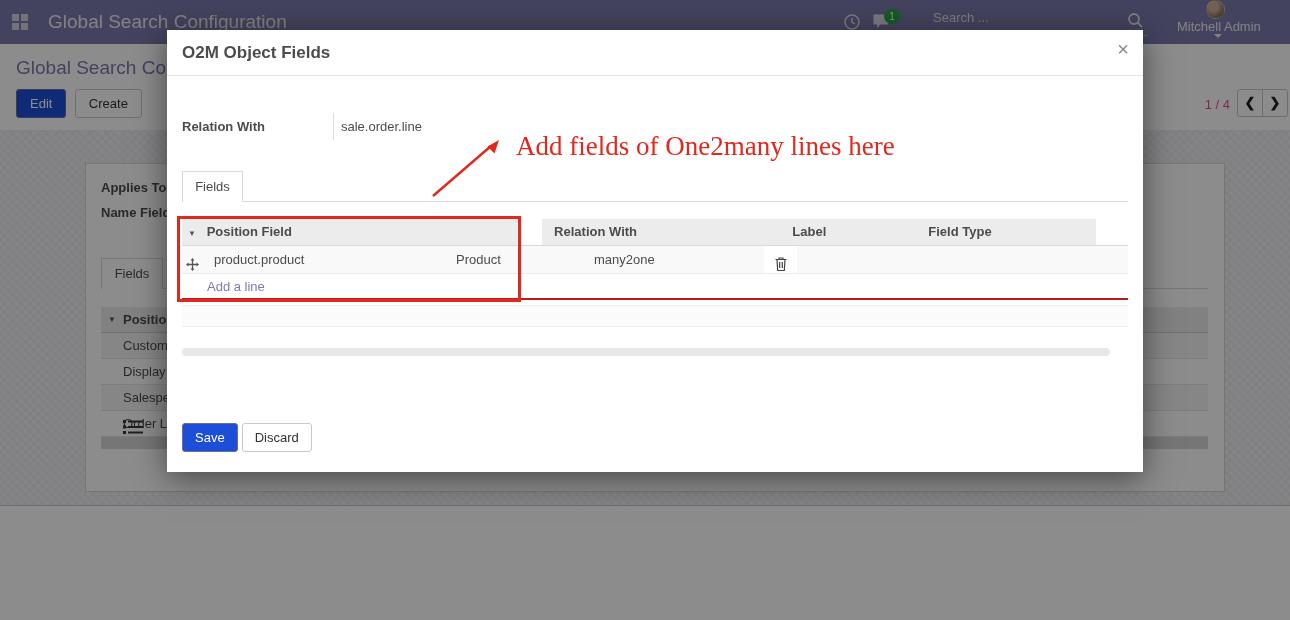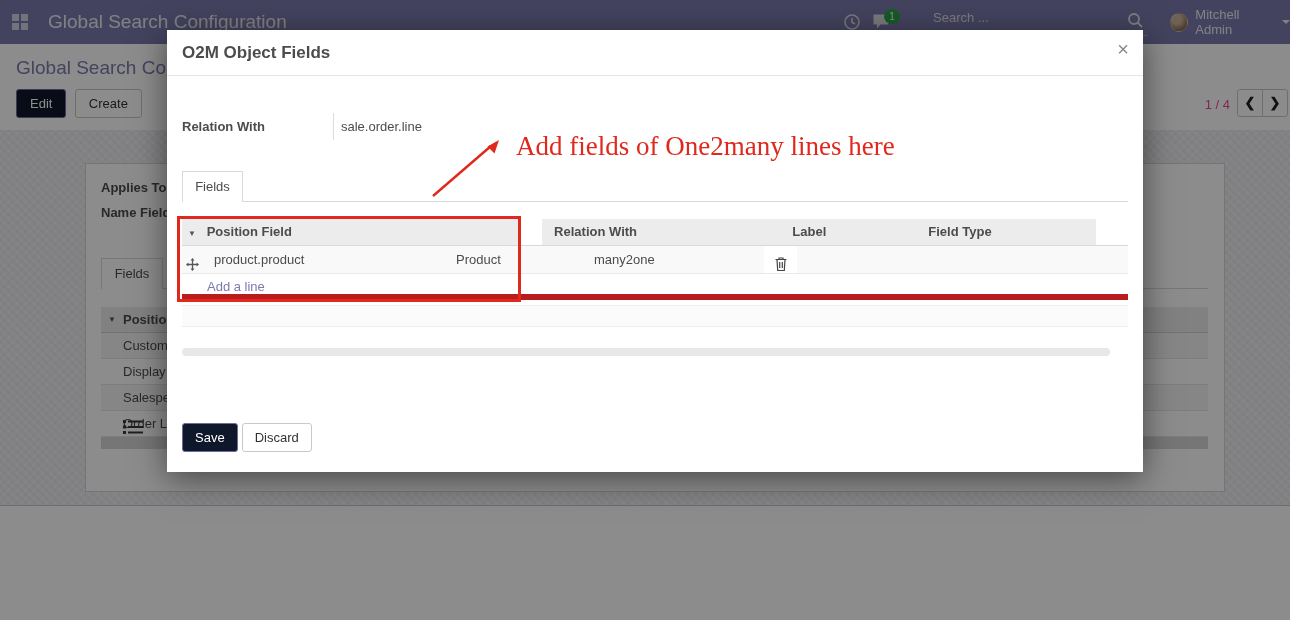--- a/index.html
+++ b/index.html
@@ -16,7 +16,7 @@
   .nav-search input { position:absolute; left:3px; top:3px; width:180px; background:transparent; border:none; outline:none; color:rgba(255,255,255,.8); font-size:13px; }
   .nav-search input::placeholder { color:rgba(255,255,255,.75); }
   .nav-search svg { position:absolute; right:4px; top:5px; }
-  .nav-user { position:absolute; left:1170px; top:0; height:44px; display:flex; align-items:center; cursor:pointer; }
+  .nav-user { position:absolute; left:1170px; top:0; height:44px; display:flex; align-items:center; cursor:pointer;flex-direction:column; }
   .avatar { width:19px; height:19px; border-radius:50%; background:radial-gradient(circle at 35% 30%, #cbb39a 0 30%, #8a6f55 70%, #5d4a3a); border:1px solid rgba(255,255,255,.3); }
   .nav-user-name { margin-left:7px; color:rgba(255,255,255,.85); font-size:13px; }
   .nav-caret { margin-left:6px; width:0; height:0; border-left:4px solid transparent; border-right:4px solid transparent; border-top:4px solid rgba(255,255,255,.85); }

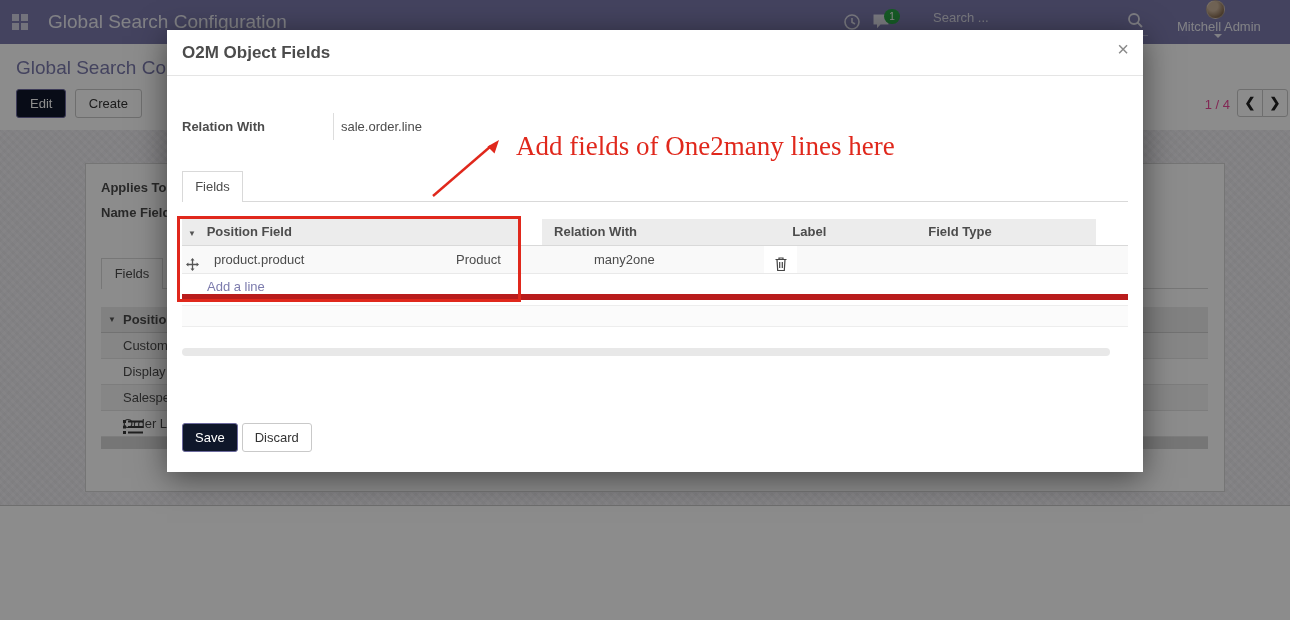--- a/index.html
+++ b/index.html
@@ -25,7 +25,7 @@
   .control-panel { position:absolute; left:0; top:44px; width:1290px; height:86px; background:#fff; z-index:1; }
   .breadcrumb { position:absolute; left:16px; top:13px; font-size:19px; color:#7c7bad; white-space:nowrap; cursor:pointer; }
   .btn { display:inline-block; font-size:13px; border-radius:3px; padding:6px 13px; cursor:pointer; border:1px solid #c9c9c9; background:#fff; color:#333; }
-  .btn-primary { background:#0f172a; border-color:#6d6b9e; color:#fff;text-align:center; }
+  .btn-primary { background:#1d4ed8; border-color:#6d6b9e; color:#fff;text-align:center; }
   .cp-buttons { position:absolute; left:16px; top:45px; }
   .pager-value { position:absolute; right:60px; top:53px; font-size:13px; color:#ec4899; }
   .pager-btns { position:absolute; right:2px; top:45px; display:flex; }

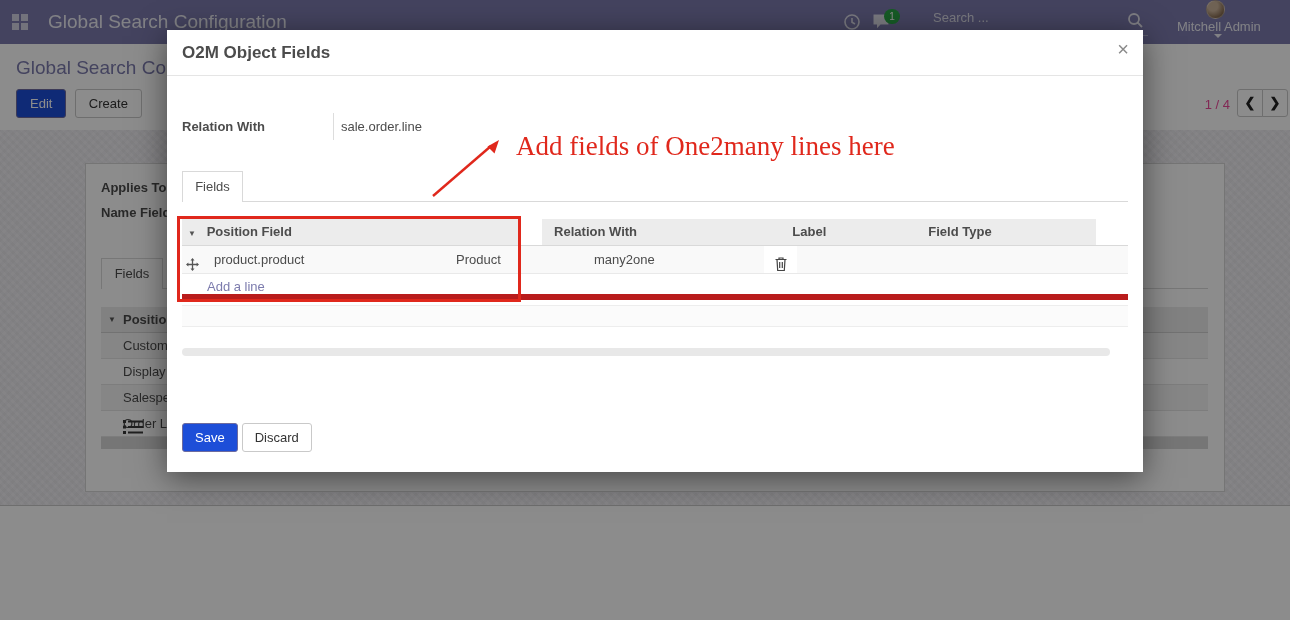--- a/index.html
+++ b/index.html
@@ -80,7 +80,7 @@
   .m-tbody-row .c2 { padding-left:5px; }
   .m-tbody-row .c3, .m-tbody-row .c4, .m-tbody-row .c5 { padding-left:12px; }
   .m-tbody-row .c6 { background:#fff; text-align:center; padding-top:7px; cursor:pointer; }
-  .m-addline { height:26px; line-height:25px; border-bottom:6px solid #b91c1c; }
+  .m-addline { height:26px; line-height:25px; border-bottom:2px solid #b91c1c; }
   .m-addline a { margin-left:25px; color:#7c7bad; text-decoration:none; cursor:pointer; }
   .m-stripe { position:absolute; left:15px; top:275px; width:946px; height:22px; background:#fbfbfb; border-top:1px solid #ededed; border-bottom:1px solid #ededed; }
   .m-scrollbar { position:absolute; left:15px; top:318px; width:928px; height:8px; background:#e8e8e8; border-radius:4px; }

